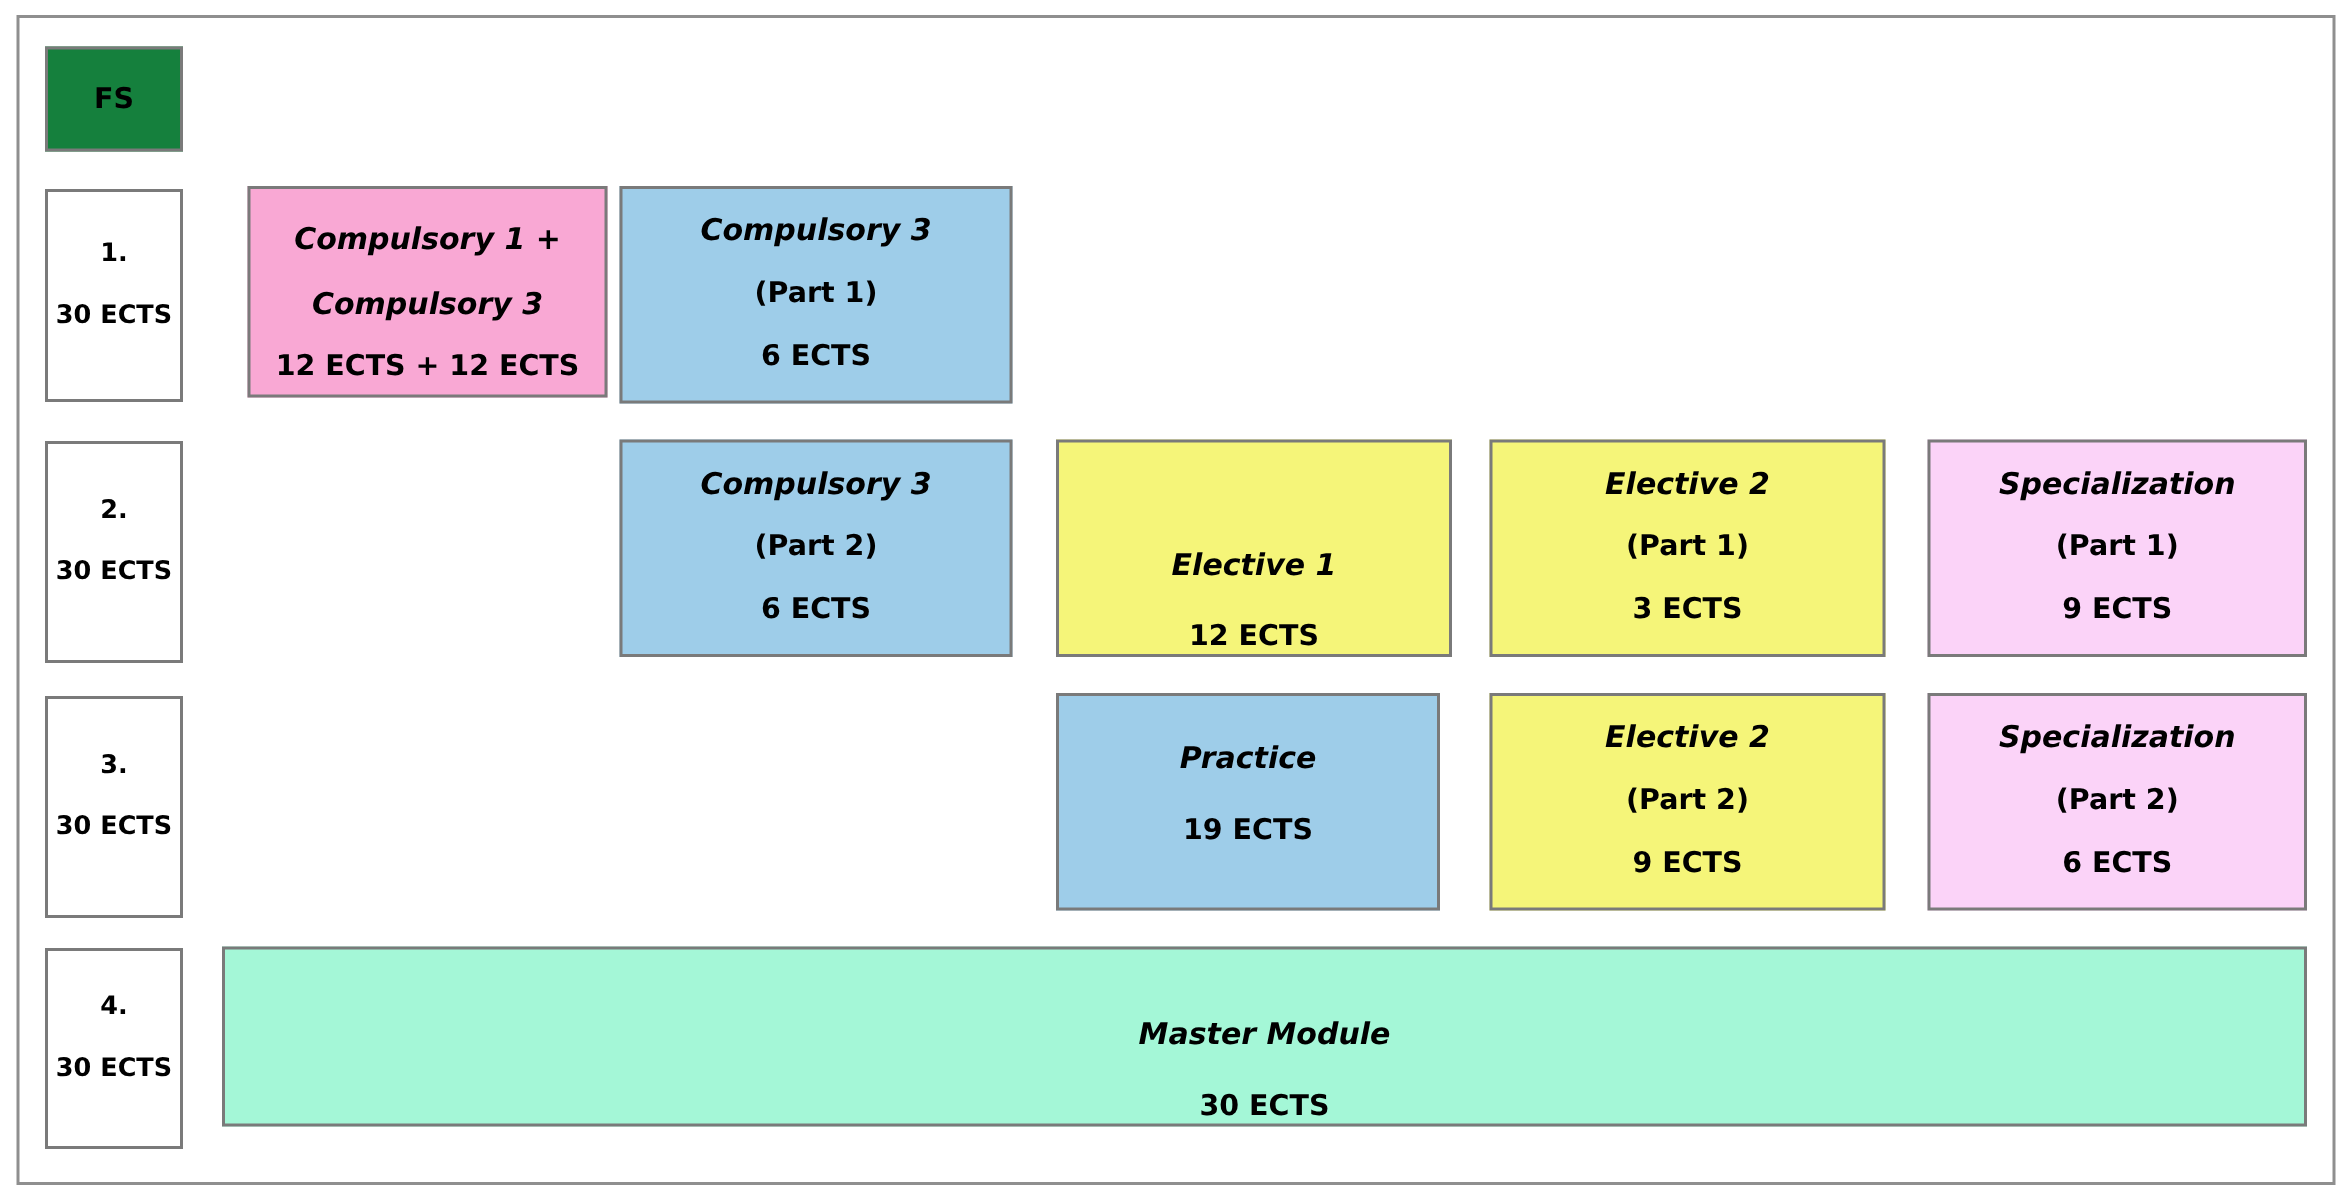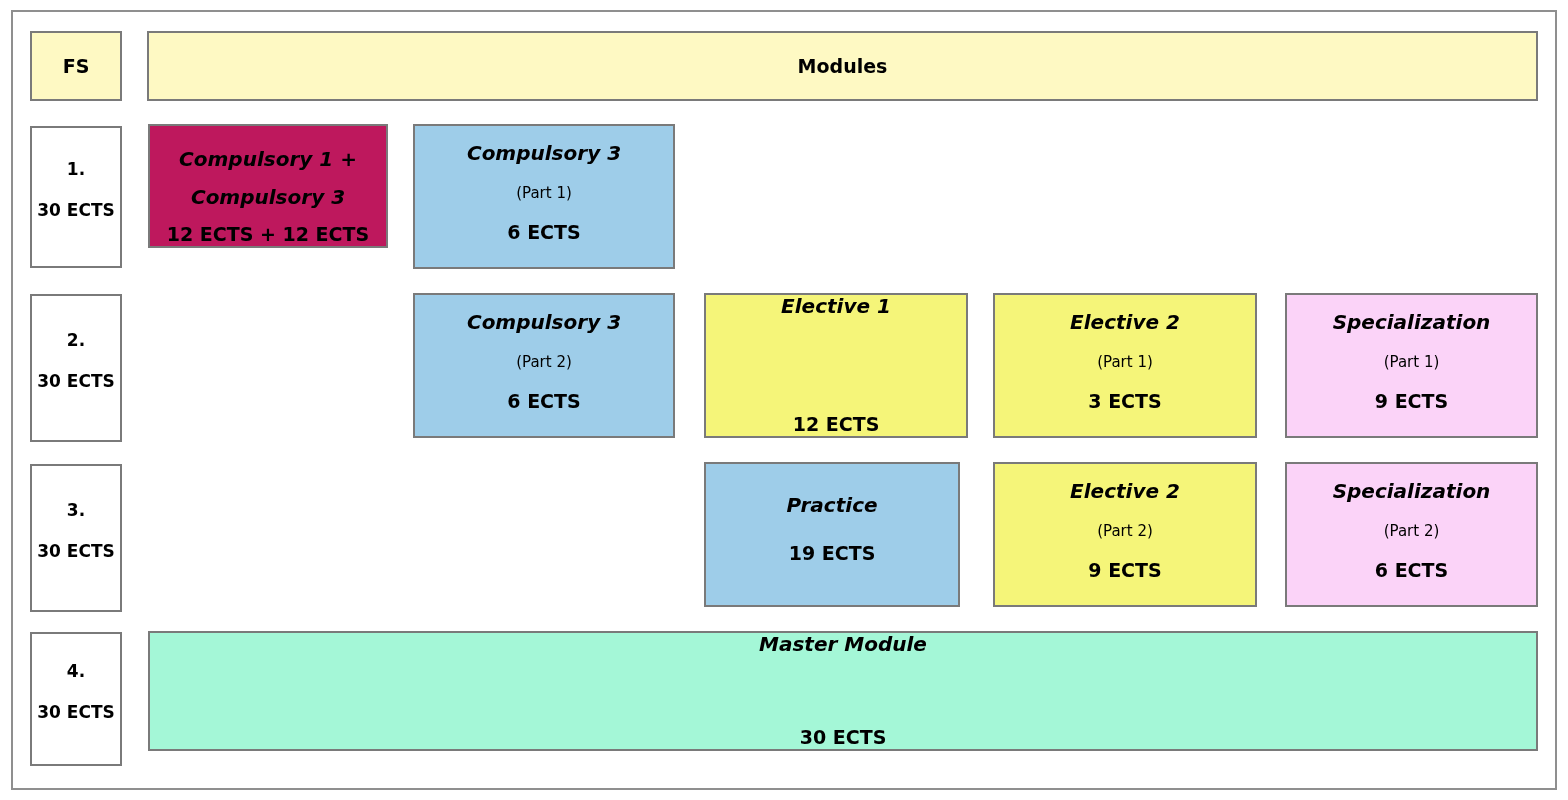--- a/index.html
+++ b/index.html
@@ -62,7 +62,7 @@
 
   
   .header-cell {
-    background: #fef9c3;
+    background: #15803d;
     justify-content: center;
   }
   .header-text {

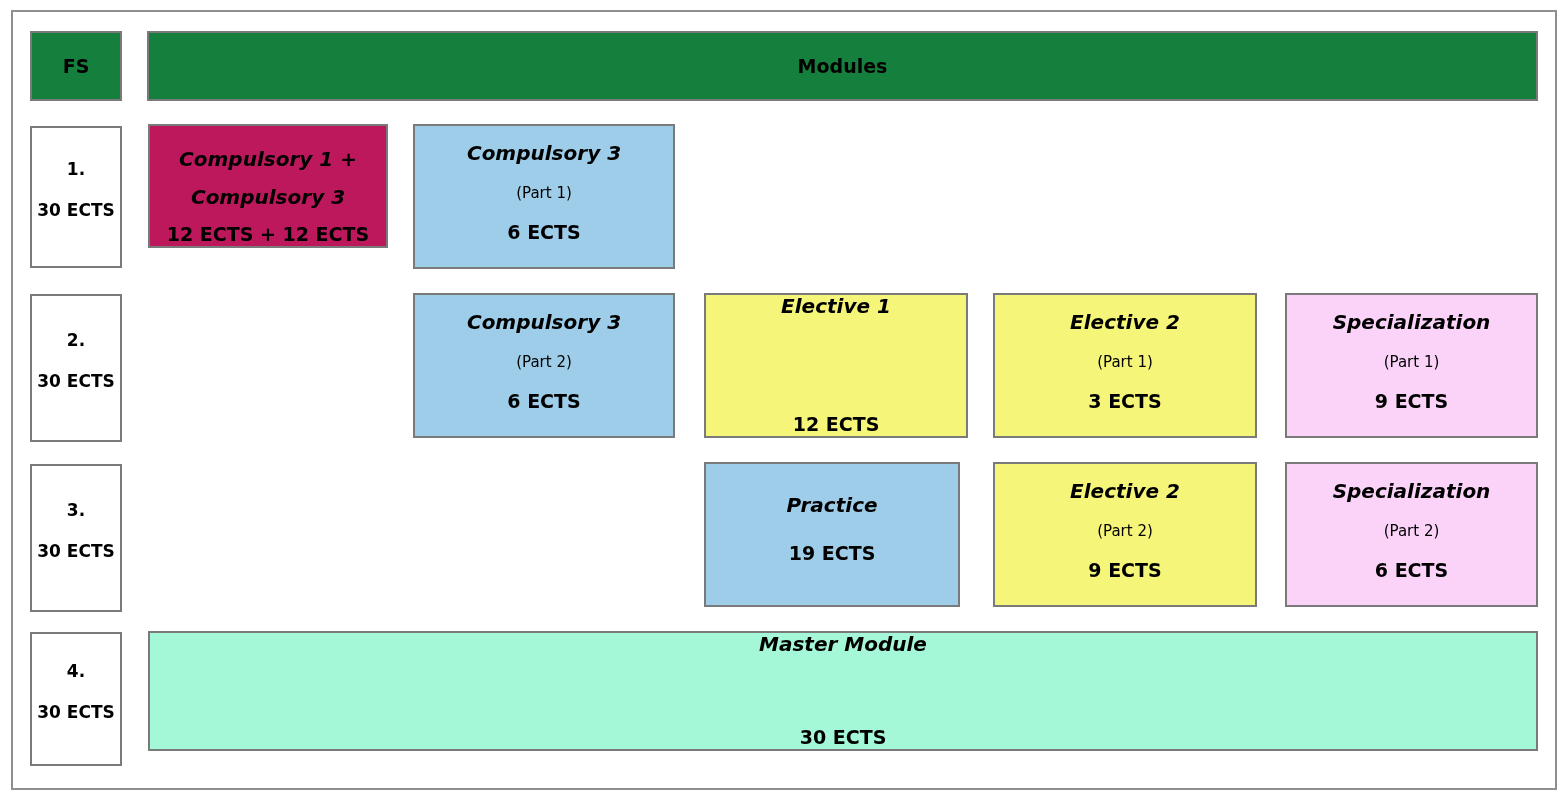--- a/index.html
+++ b/index.html
@@ -103,9 +103,6 @@
     <span class="header-text">FS</span>
   </div>
 
-  <div class="cell header-cell" style="left:147px; top:31px; width:1391px; height:70px;">
-    <span class="header-text">Modules</span>
-  </div>
 
   <div class="cell sem-cell" style="left:30px; top:126px; width:92px; height:142px;">
     <span class="sem-num">1.</span>

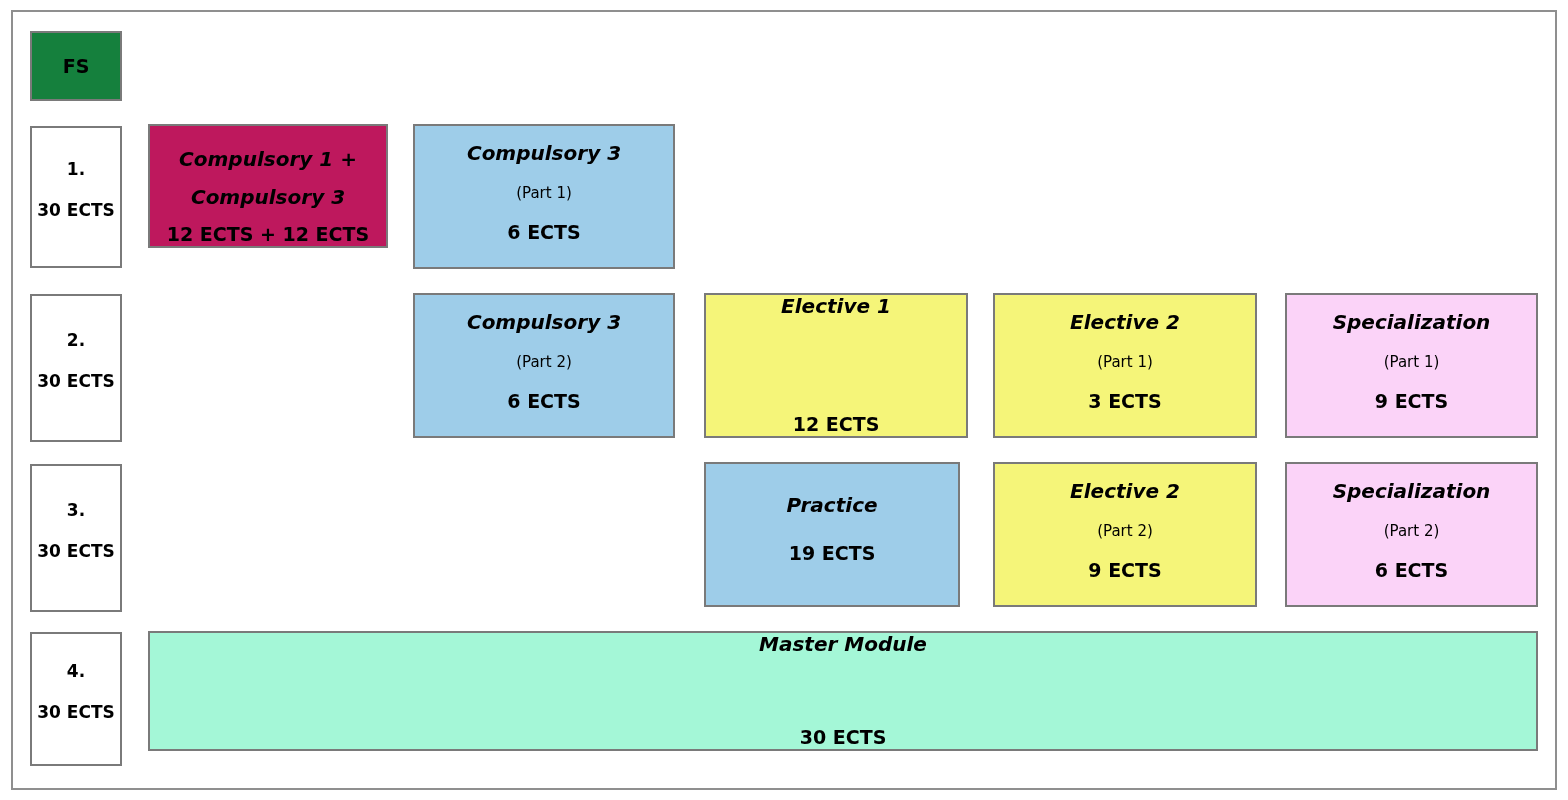--- a/index.html
+++ b/index.html
@@ -124,7 +124,7 @@
     <span class="sem-ects">30 ECTS</span>
   </div>
 
-  <div class="cell top pad-top-1" style="left:148px; top:124px; width:240px; height:124px; background:#be185d;">
+  <div class="cell top pad-top-1" style="left:165px; top:124px; width:240px; height:141px; background:#f9a8d4;">
     <span class="mod-name">Compulsory 1 +</span>
     <div class="gap-s"></div>
     <span class="mod-name">Compulsory 3</span>

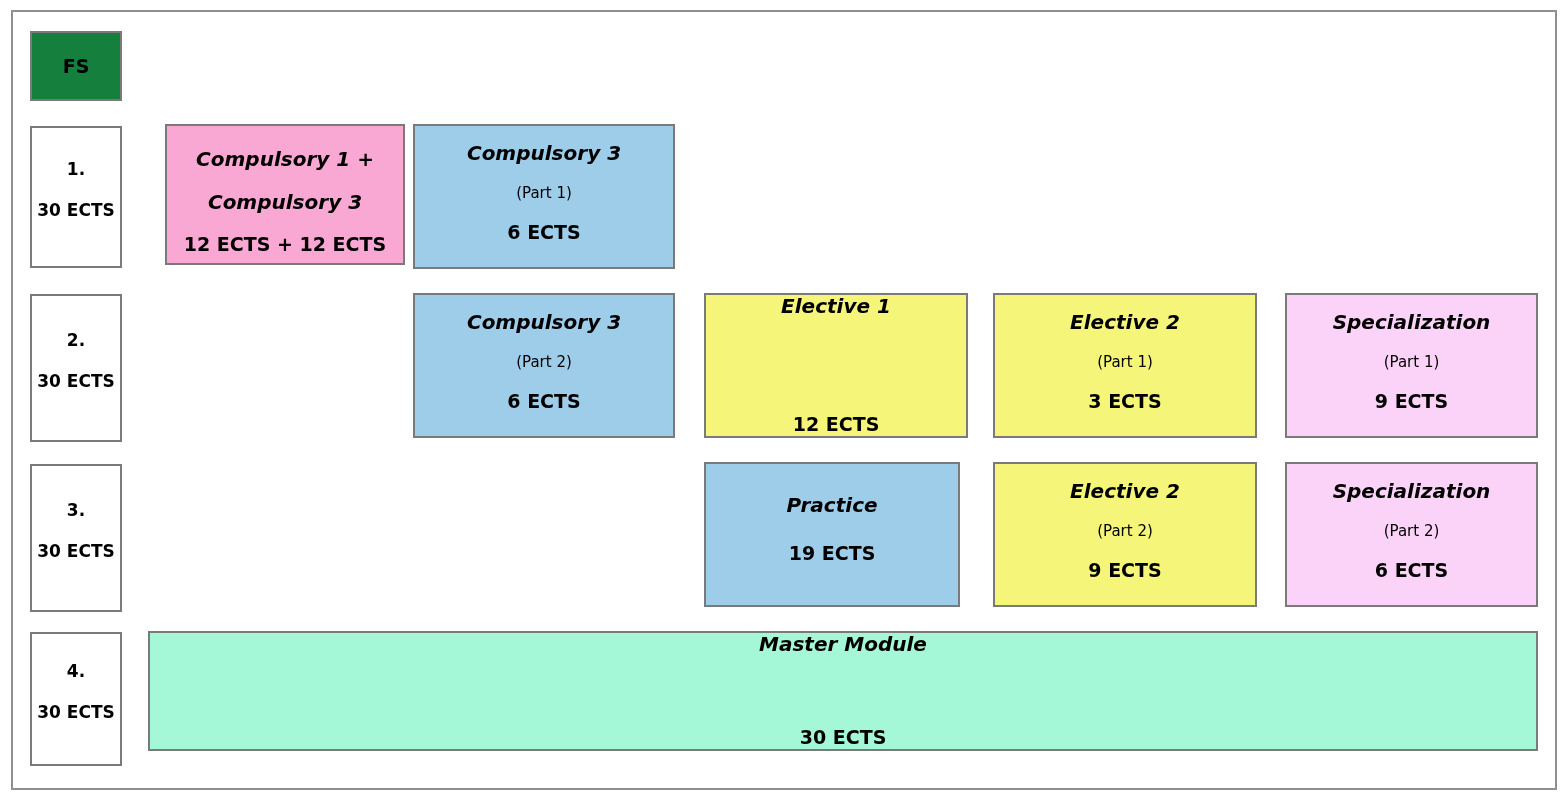--- a/index.html
+++ b/index.html
@@ -78,8 +78,8 @@
     line-height: 1.15;
   }
   .mod-part {
-    font-weight: normal;
-    font-size: 15px;
+    font-weight: bold;
+    font-size: 19px;
     line-height: 1.15;
   }
   .mod-ects {

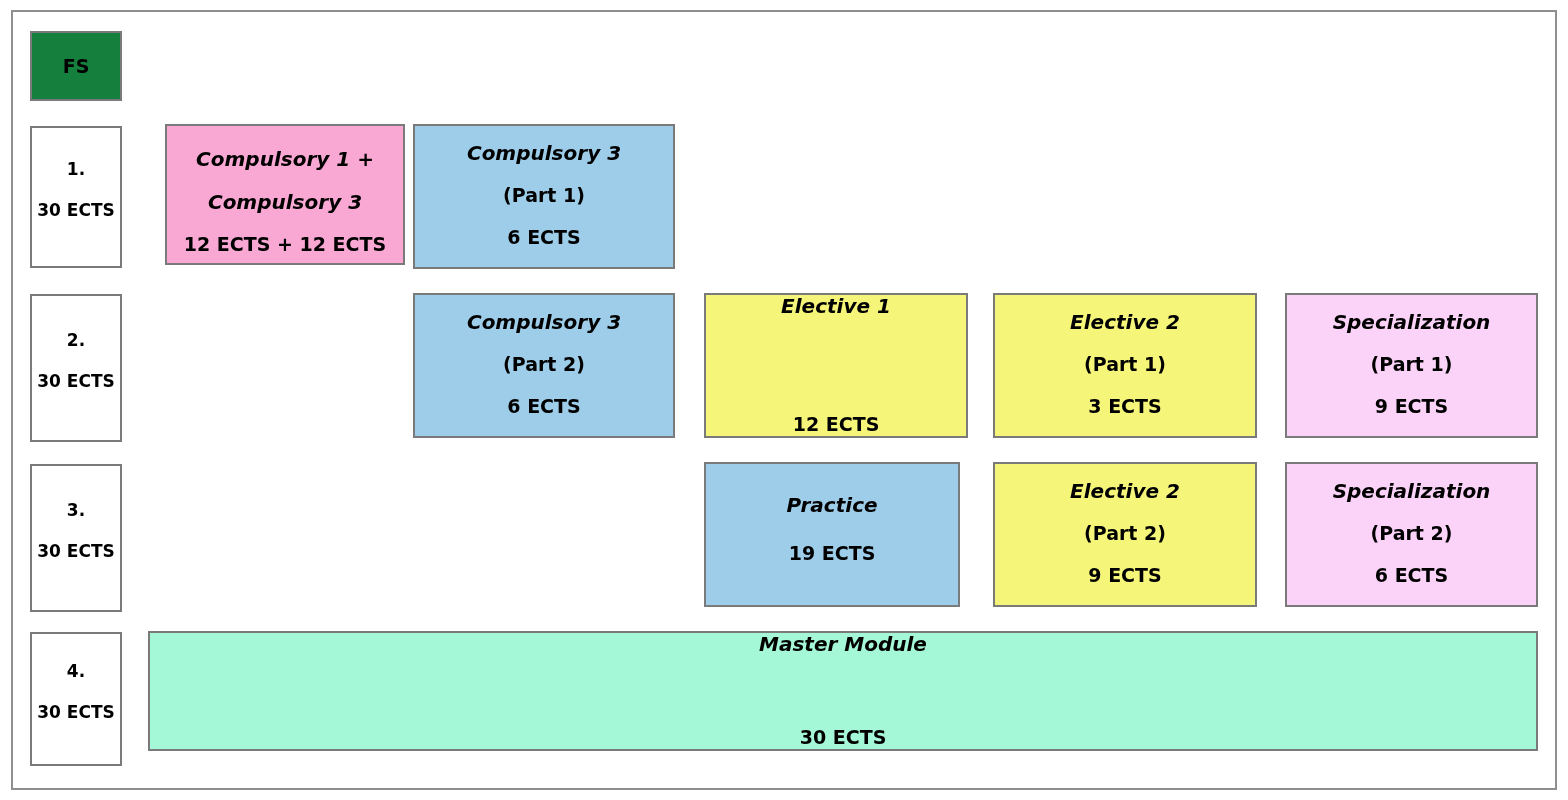--- a/index.html
+++ b/index.html
@@ -39,7 +39,7 @@
     text-align: center;
     color: #000000;
   }
-  .cell.mid   { justify-content: space-between; }
+  .cell.mid   { justify-content: flex-end; }
   .cell.top   { justify-content: flex-start; }
 
   

